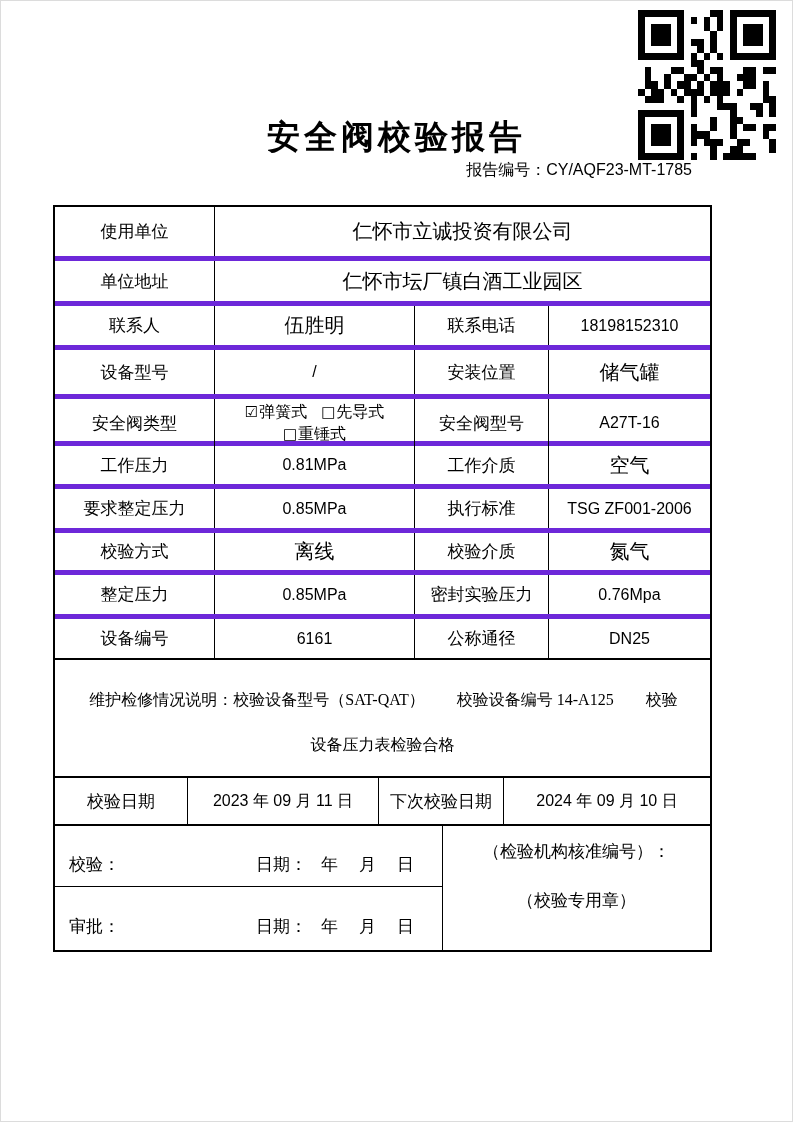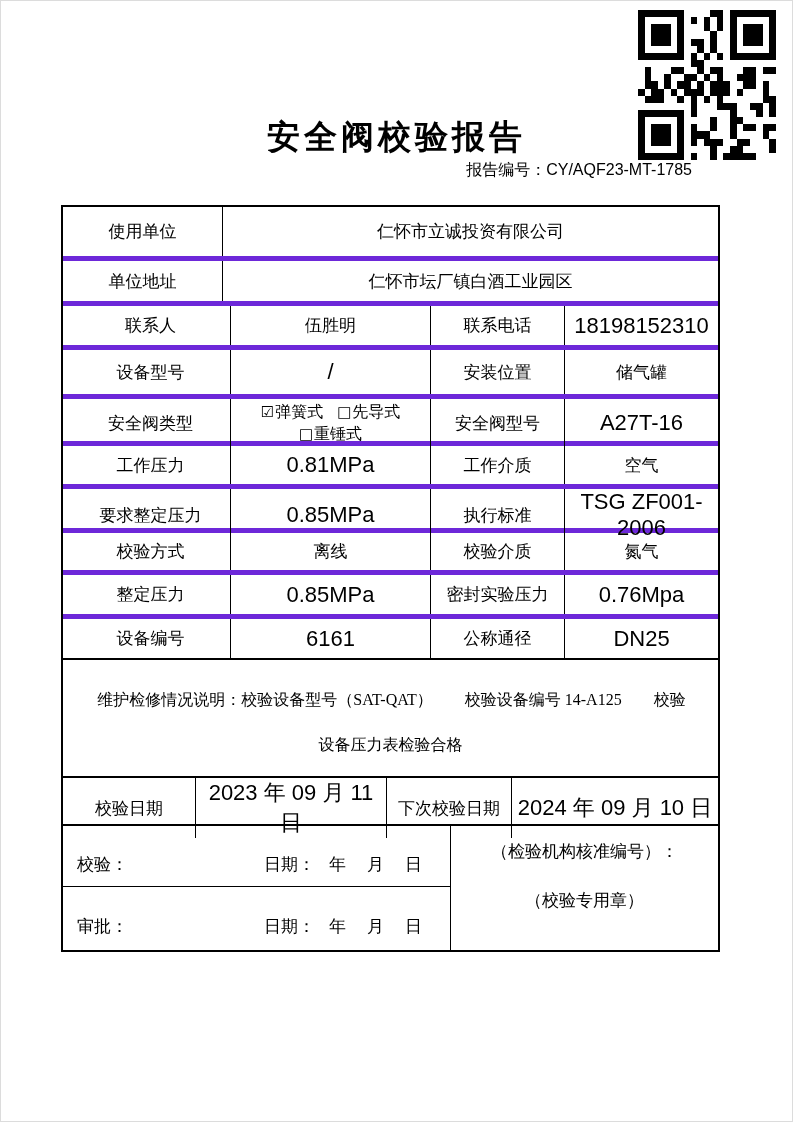--- a/index.html
+++ b/index.html
@@ -32,7 +32,7 @@
   .report-line .num { font-family:"Liberation Sans","DejaVu Sans",sans-serif; }
 
   .tbl {
-    position:absolute; left:60px; top:204px;
+    position:absolute; left:52px; top:204px;
     width:659px;
     border:2px solid #000;
     font-size:17px;

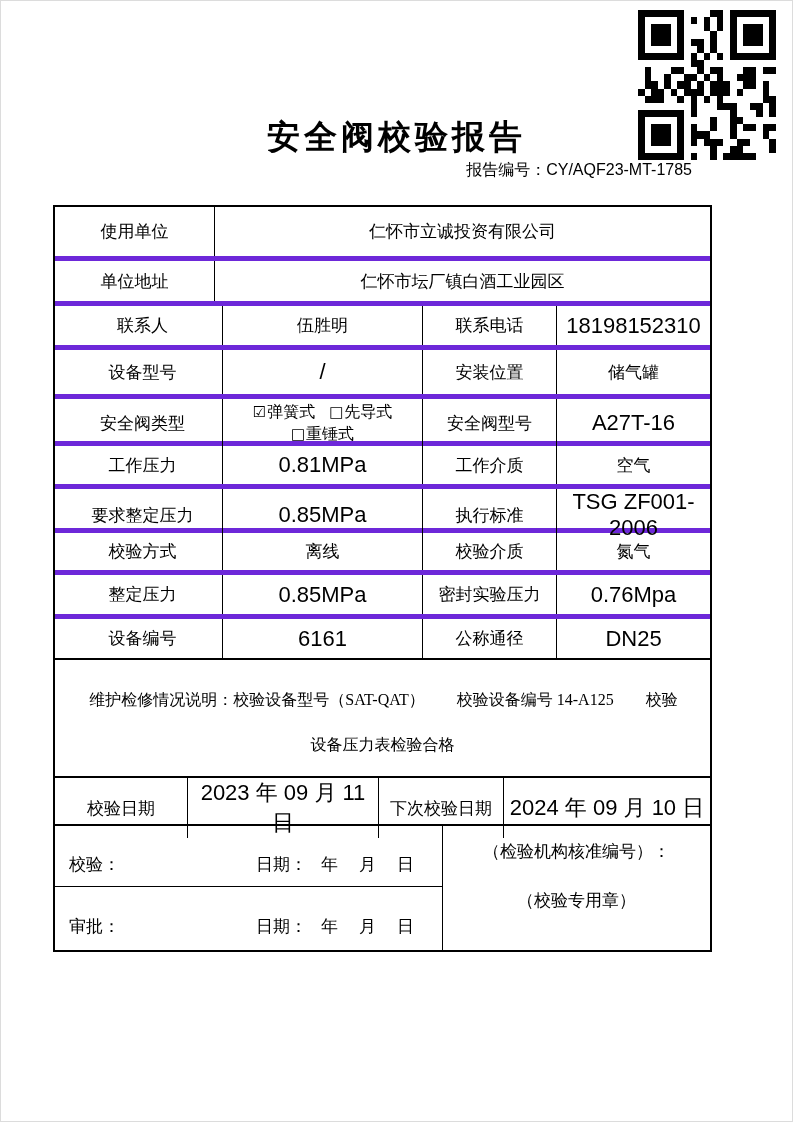--- a/index.html
+++ b/index.html
@@ -52,7 +52,7 @@
   .r48{height:48px}
 
   .val, .sans { font-family:"Liberation Sans","DejaVu Sans",sans-serif; font-size:22px; }
-  .cn-val { font-family:Liberation Mono, monospace; font-size:17px; }
+  .cn-val { font-family:Liberation Mono, monospace; font-size:20px; }
 
   .valve-cell { flex-direction:column; justify-content:center; line-height:21px; font-size:16px; padding:2px 2px; }
   .valve-line1 { display:flex; gap:14px; }

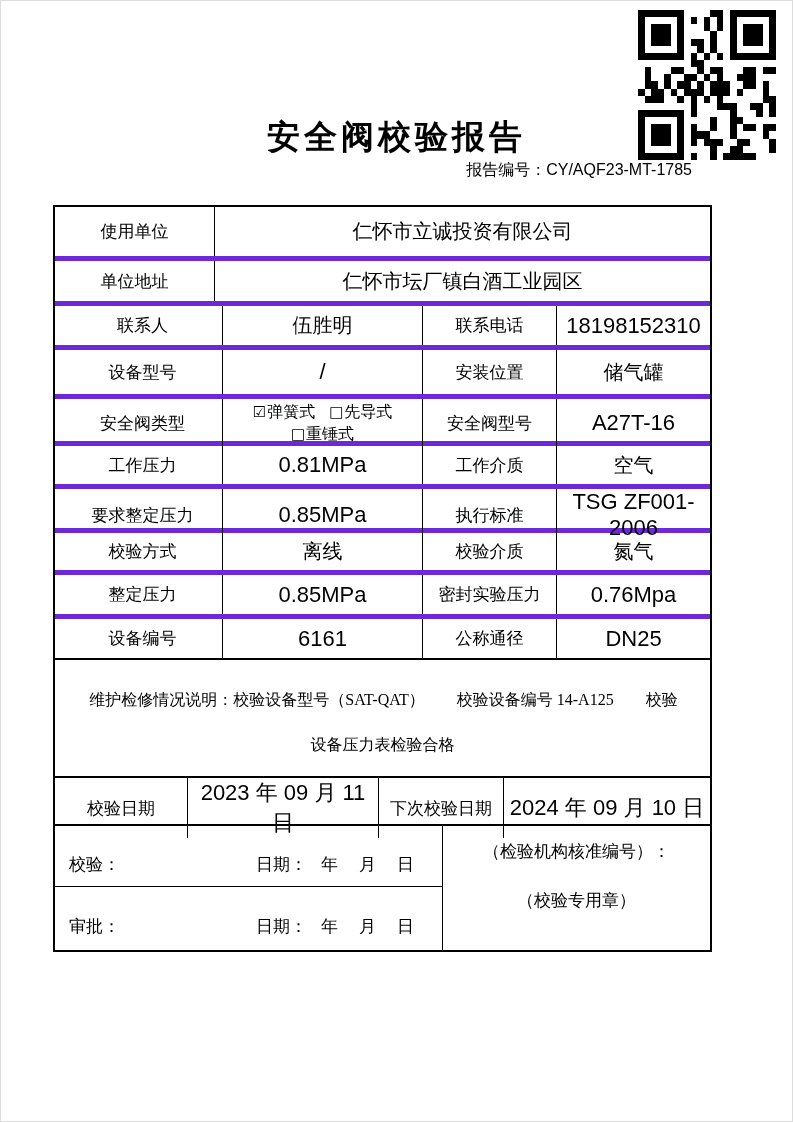--- a/index.html
+++ b/index.html
@@ -44,7 +44,7 @@
   .row > div + div { border-left:1px solid #000; }
 
   .cols2 { grid-template-columns:159px 1fr; }
-  .cols4 { grid-template-columns:159px 200px 134px 1fr;padding-left:8px; }
+  .cols4 { grid-template-columns:159px 200px 134px 1fr; }
   .colsD { grid-template-columns:132px 191px 125px 1fr; }
 
   .r49{height:49px}.r45{height:45px}.r44{height:44px}.r49b{height:49px}

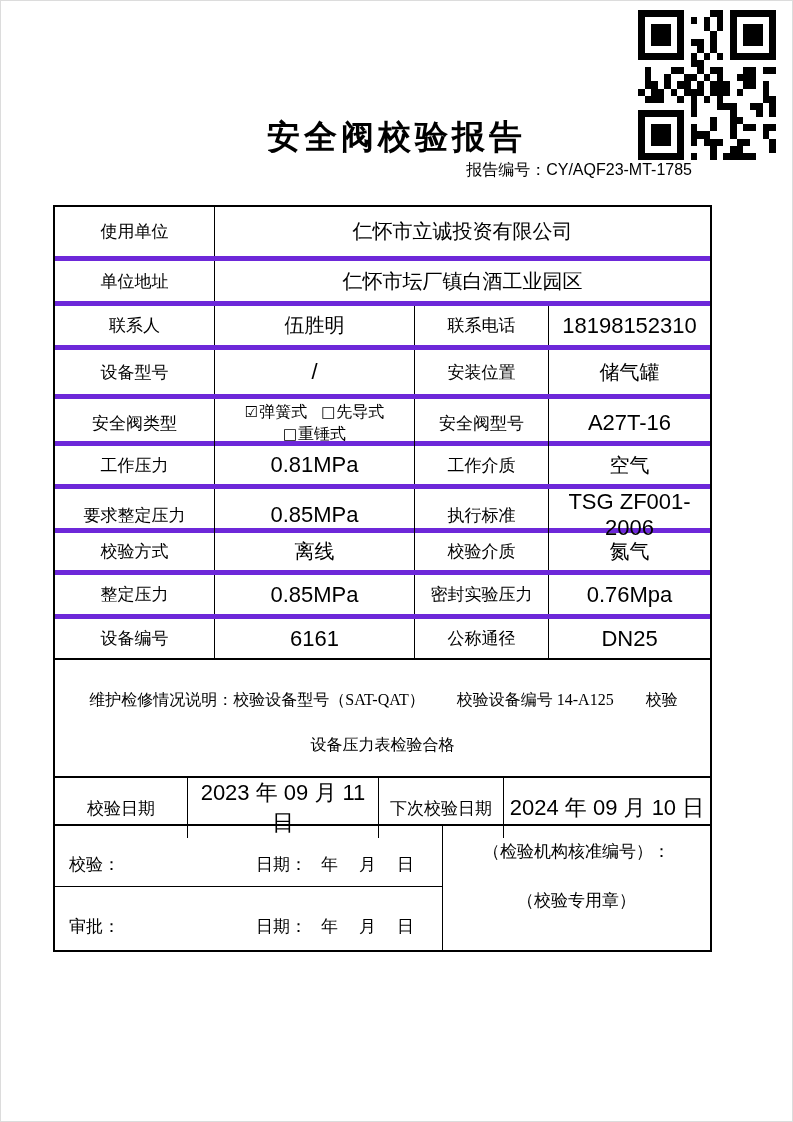--- a/index.html
+++ b/index.html
@@ -51,7 +51,7 @@
   .r47{height:47px}.r43{height:43px}.r42{height:42px}.r118{height:118px}
   .r48{height:48px}
 
-  .val, .sans { font-family:"Liberation Sans","DejaVu Sans",sans-serif; font-size:22px; }
+  .val, .sans { font-family:"Liberation Sans","DejaVu Sans",sans-serif; font-size:16px; }
   .cn-val { font-family:Liberation Mono, monospace; font-size:20px; }
 
   .valve-cell { flex-direction:column; justify-content:center; line-height:21px; font-size:16px; padding:2px 2px; }

